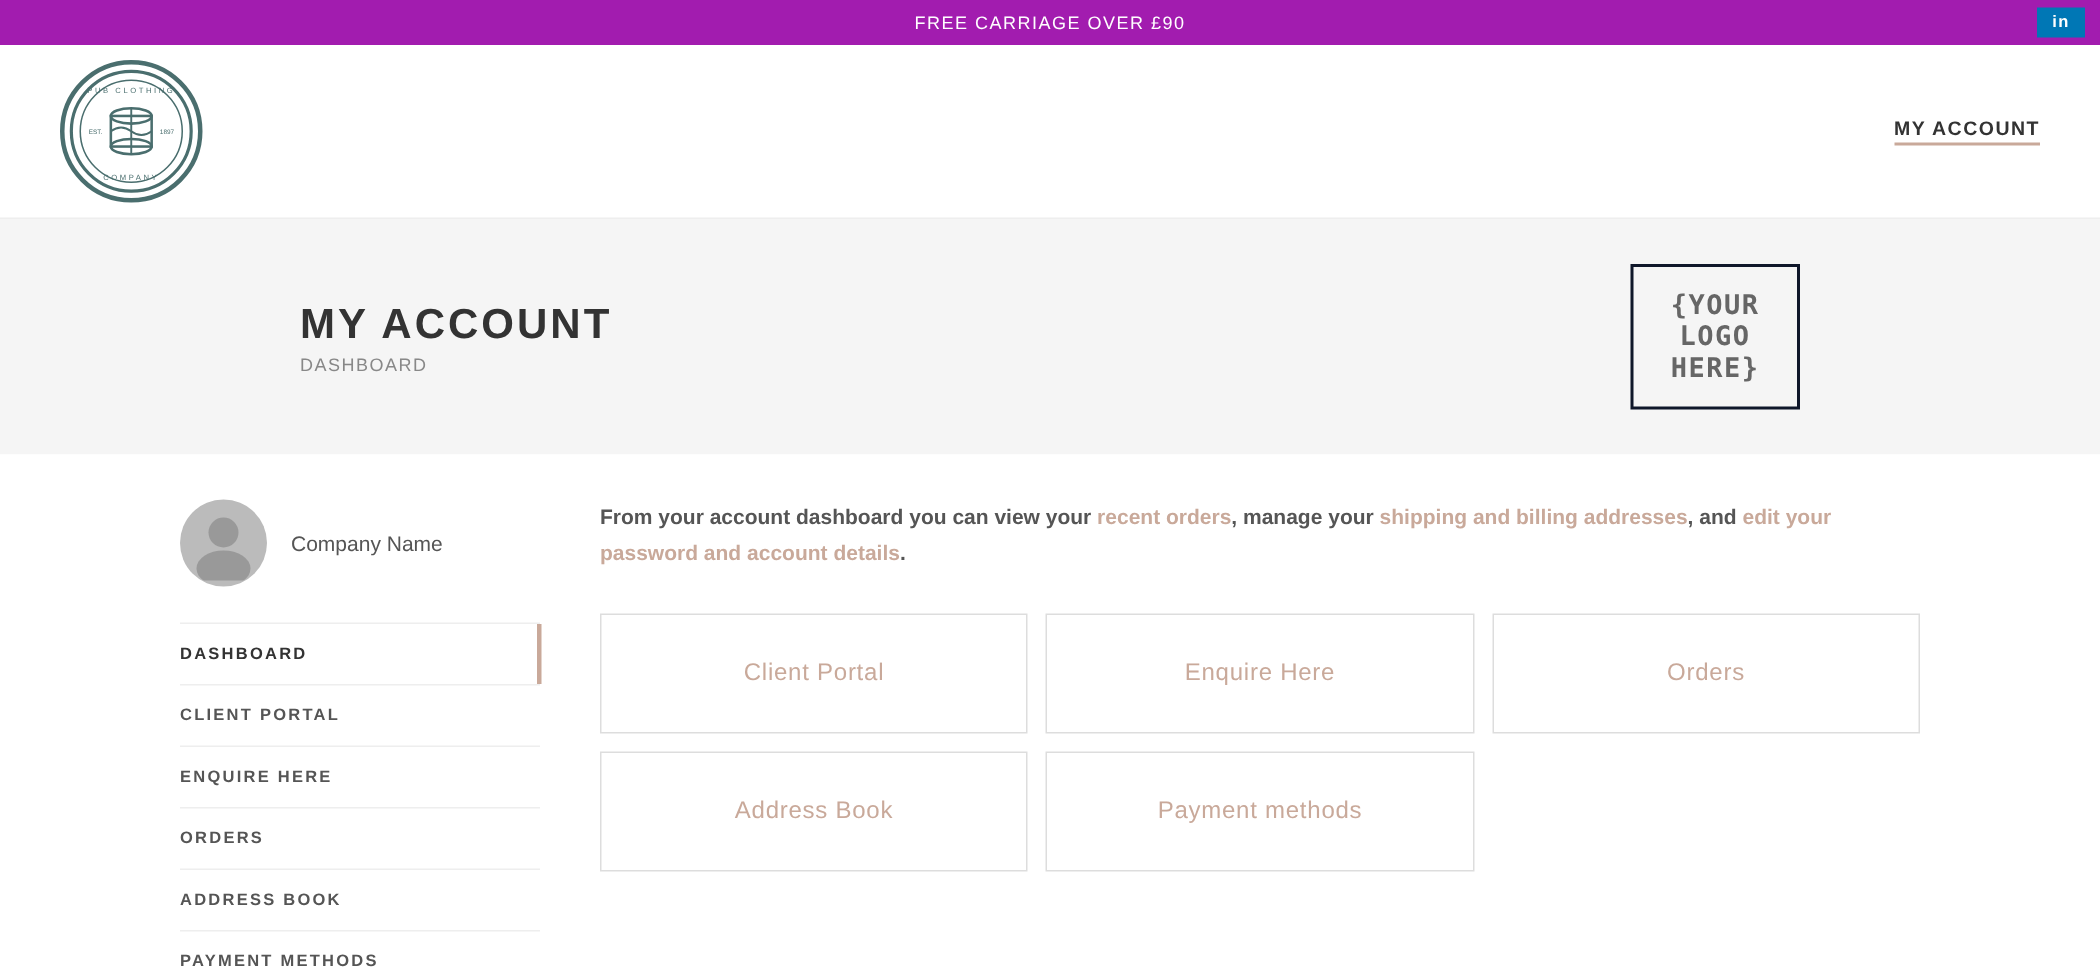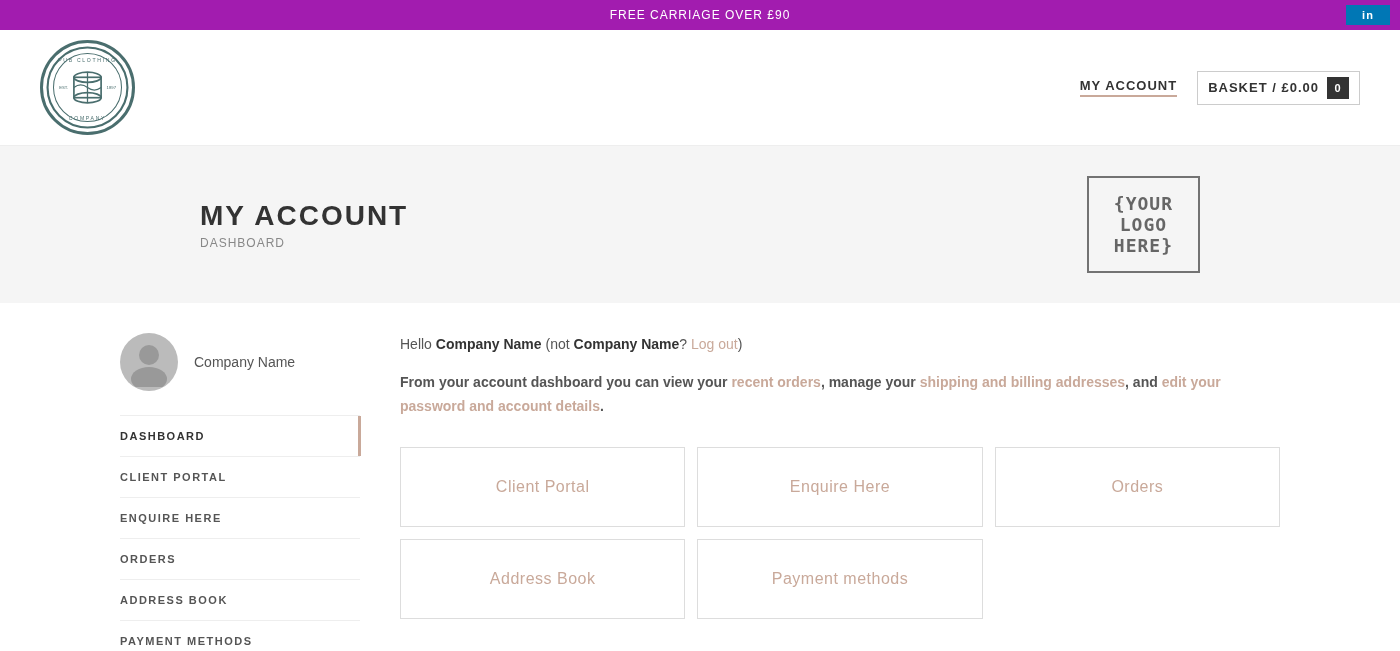--- a/index.html
+++ b/index.html
@@ -22,7 +22,7 @@
       transform: translateY(-50%);
       background: #0077b5;
       color: #fff;
-      width: 44px;
+      width: 32px;
       height: 20px;
       display: flex;
       align-items: center;

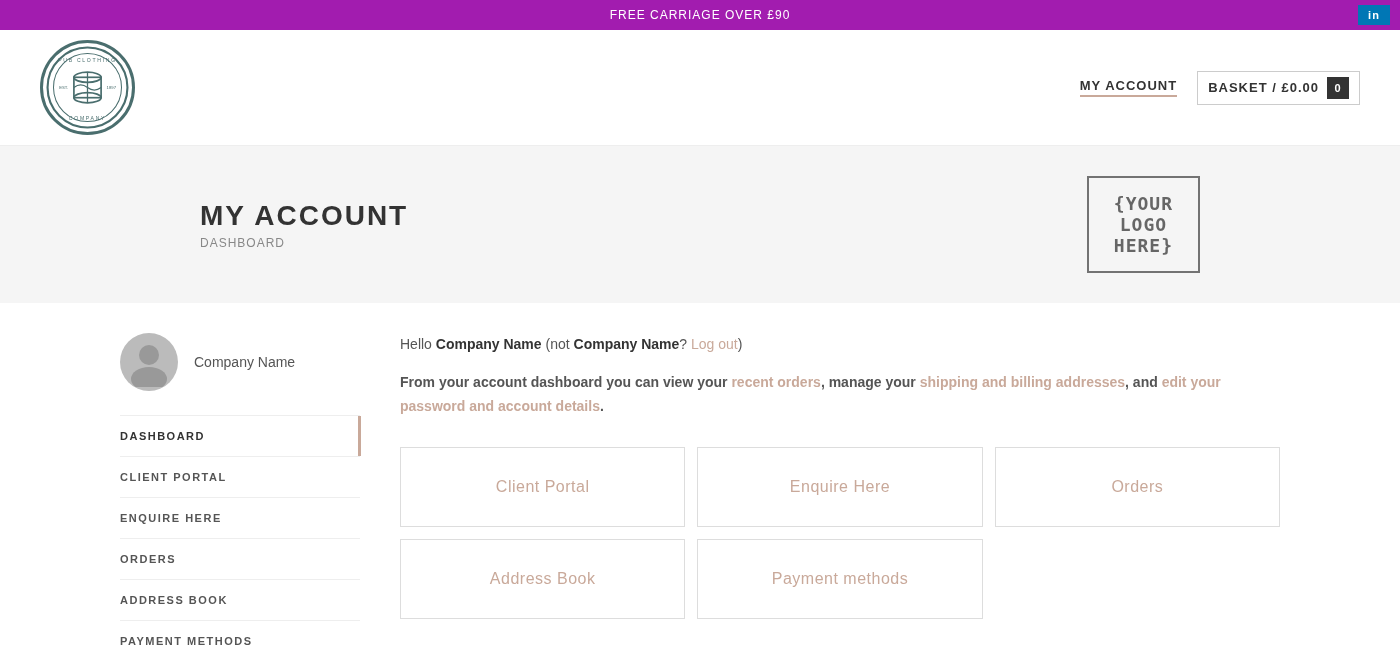--- a/index.html
+++ b/index.html
@@ -280,10 +280,6 @@
   </div>
   <nav class="header-nav">
     <a class="nav-my-account">MY ACCOUNT</a>
-    <div class="basket-btn">
-      <span>BASKET / £0.00</span>
-      <span class="basket-count">0</span>
-    </div>
   </nav>
 </header>
 

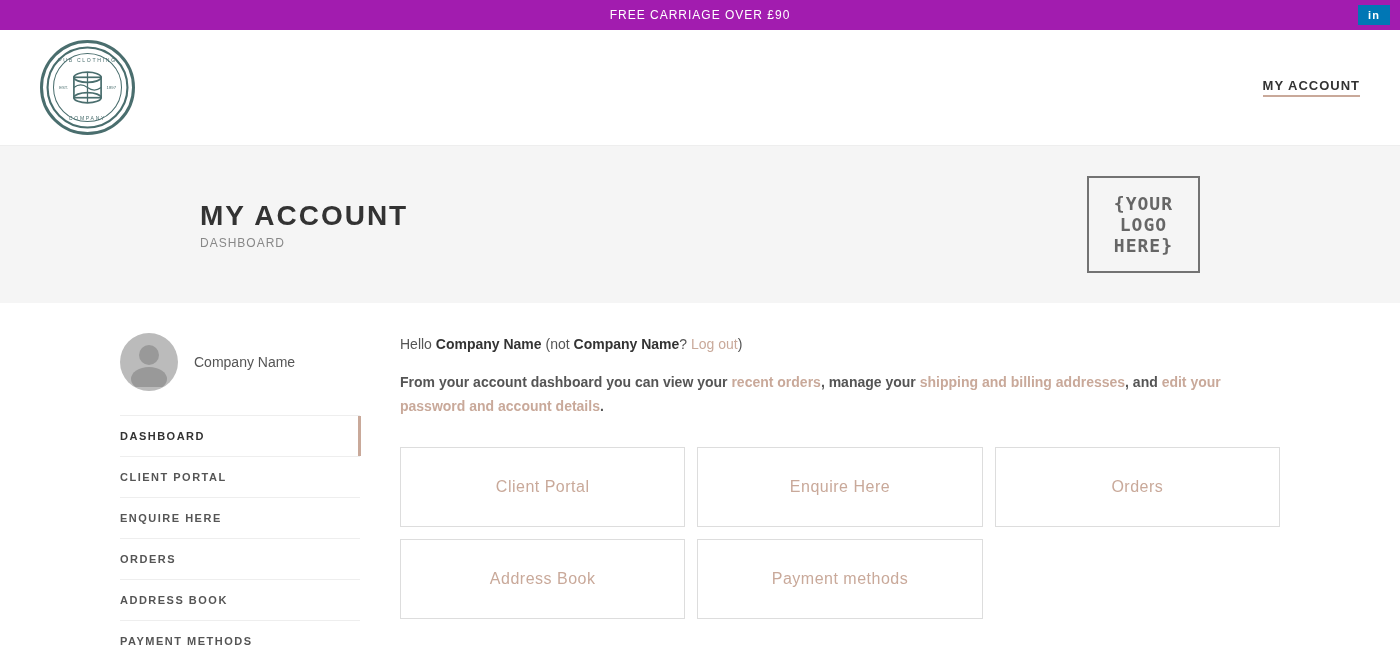--- a/index.html
+++ b/index.html
@@ -122,7 +122,7 @@
       margin-top: 4px;
     }
     .logo-placeholder {
-      border: 2px solid #737373;
+      border: 2px solid #0f172a;
       padding: 15px 25px;
       color: #666;
       font-size: 18px;

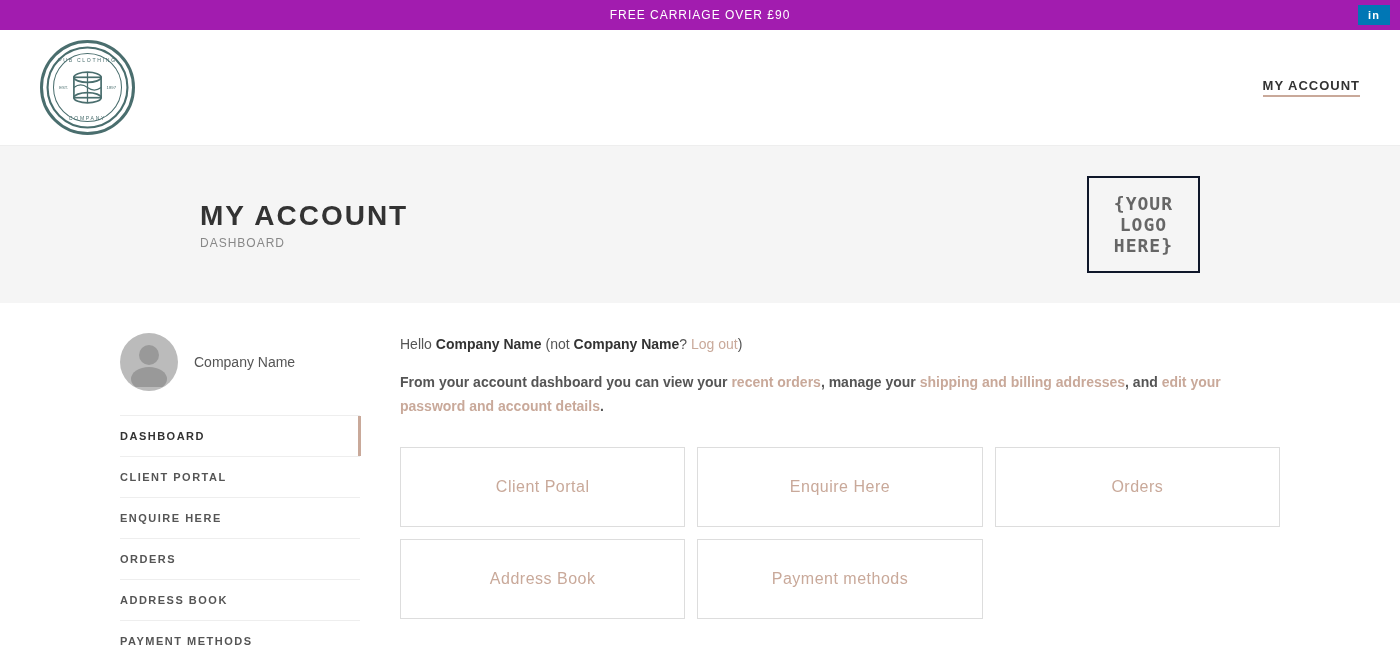--- a/index.html
+++ b/index.html
@@ -329,9 +329,6 @@
   </aside>
 
   <div class="dashboard-area">
-    <p class="hello-text">
-      <span>Hello </span><strong>Company Name</strong><span> (not </span><strong>Company Name</strong><span>? </span><a href="#">Log out</a>)
-    </p>
     <p class="desc-text">
       <span>From your account dashboard you can view your </span><a href="#">recent orders</a><span>, manage your </span><a href="#">shipping and billing addresses</a><span>, and </span><a href="#">edit your password and account details</a><span>.</span>
     </p>

